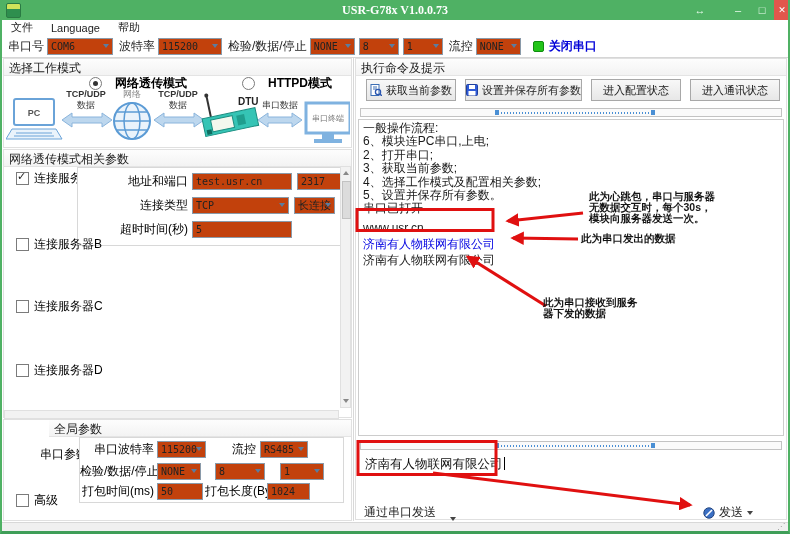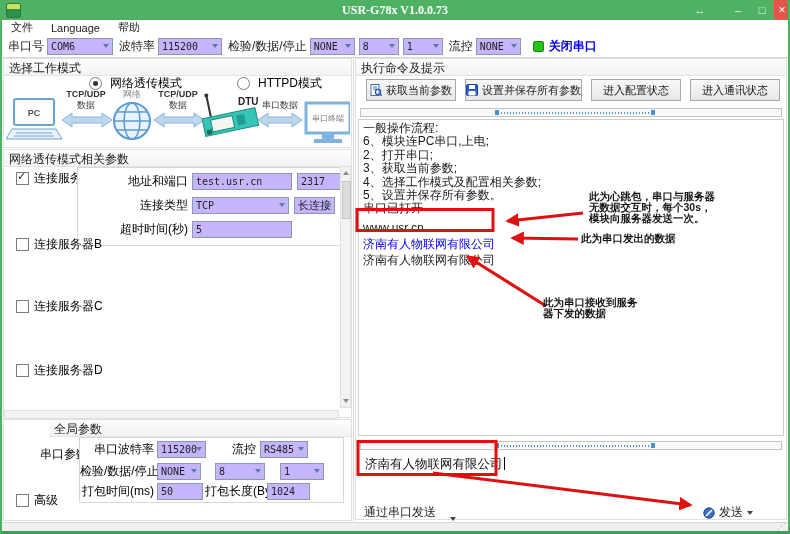--- a/index.html
+++ b/index.html
@@ -25,7 +25,7 @@
   .toolbar{position:absolute;left:2px;right:2px;top:35px;height:22px;background:#fff;border-bottom:1px solid #d6d6d6;
            display:flex;align-items:center;font-size:12px;color:#222;}
   .toolbar .lbl{margin:0 3px 0 6px;white-space:nowrap;}
-  .combo,.tinput{position:relative;height:15px;border:1px solid #8a9aa9;background:#c4b5fd;
+  .combo,.tinput{position:relative;height:15px;border:1px solid #8a9aa9;background:#c2410c;
            font-family:"DejaVu Sans Mono",monospace;font-size:10px;color:#222;box-sizing:content-box;
            display:flex;align-items:center;overflow:hidden;}
   .combo{padding:0 13px 0 3px;}

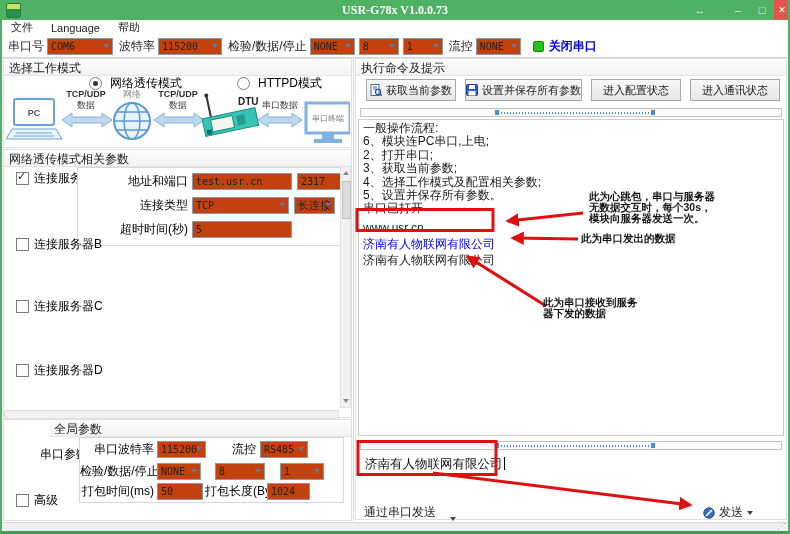--- a/index.html
+++ b/index.html
@@ -46,7 +46,7 @@
   
   .g-work{top:0;height:90px;}
   .radio-row{position:absolute;left:0;top:16px;width:100%;display:flex;font-size:12px;}
-  .radio-opt{display:flex;align-items:center;gap:8px;}
+  .radio-opt{display:flex;align-items:center;gap:13px;font-weight:bold;}
   .radio-opt.first{margin-left:85px;}
   .radio-opt.second{margin-left:55px;}
   .rb{width:11px;height:11px;border:1px solid #7b7b7b;border-radius:50%;background:#fff;position:relative;}

